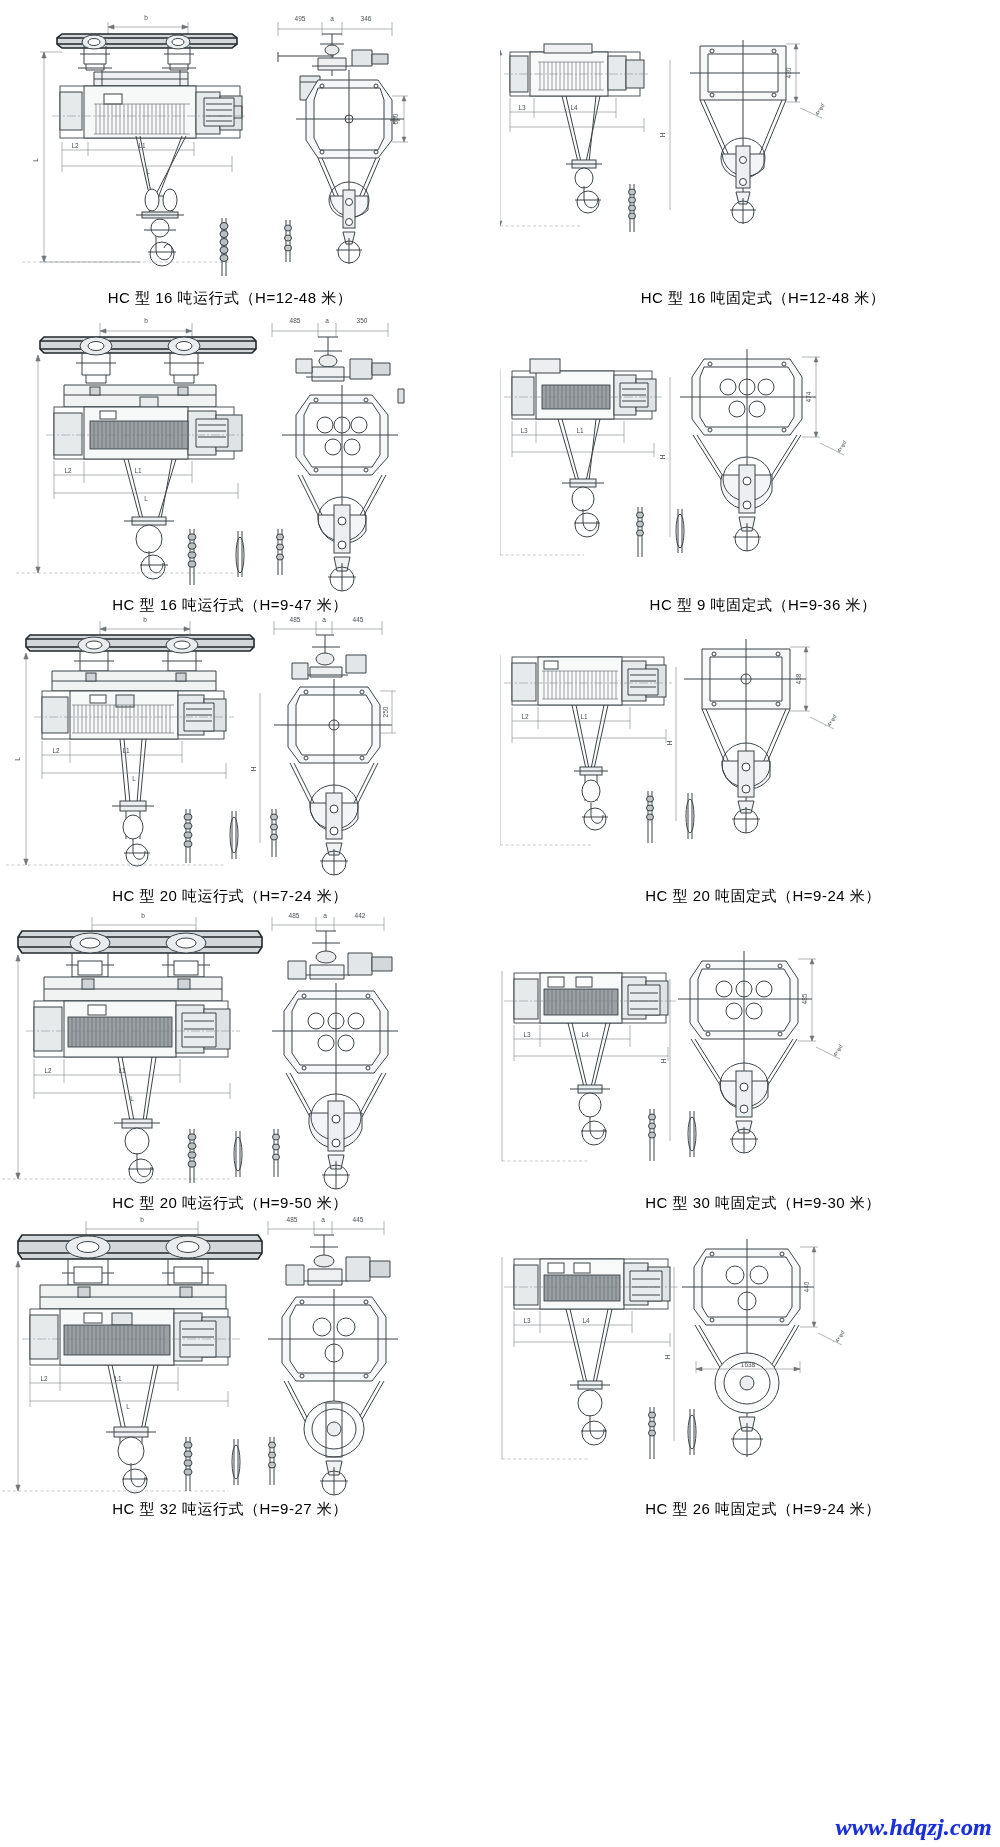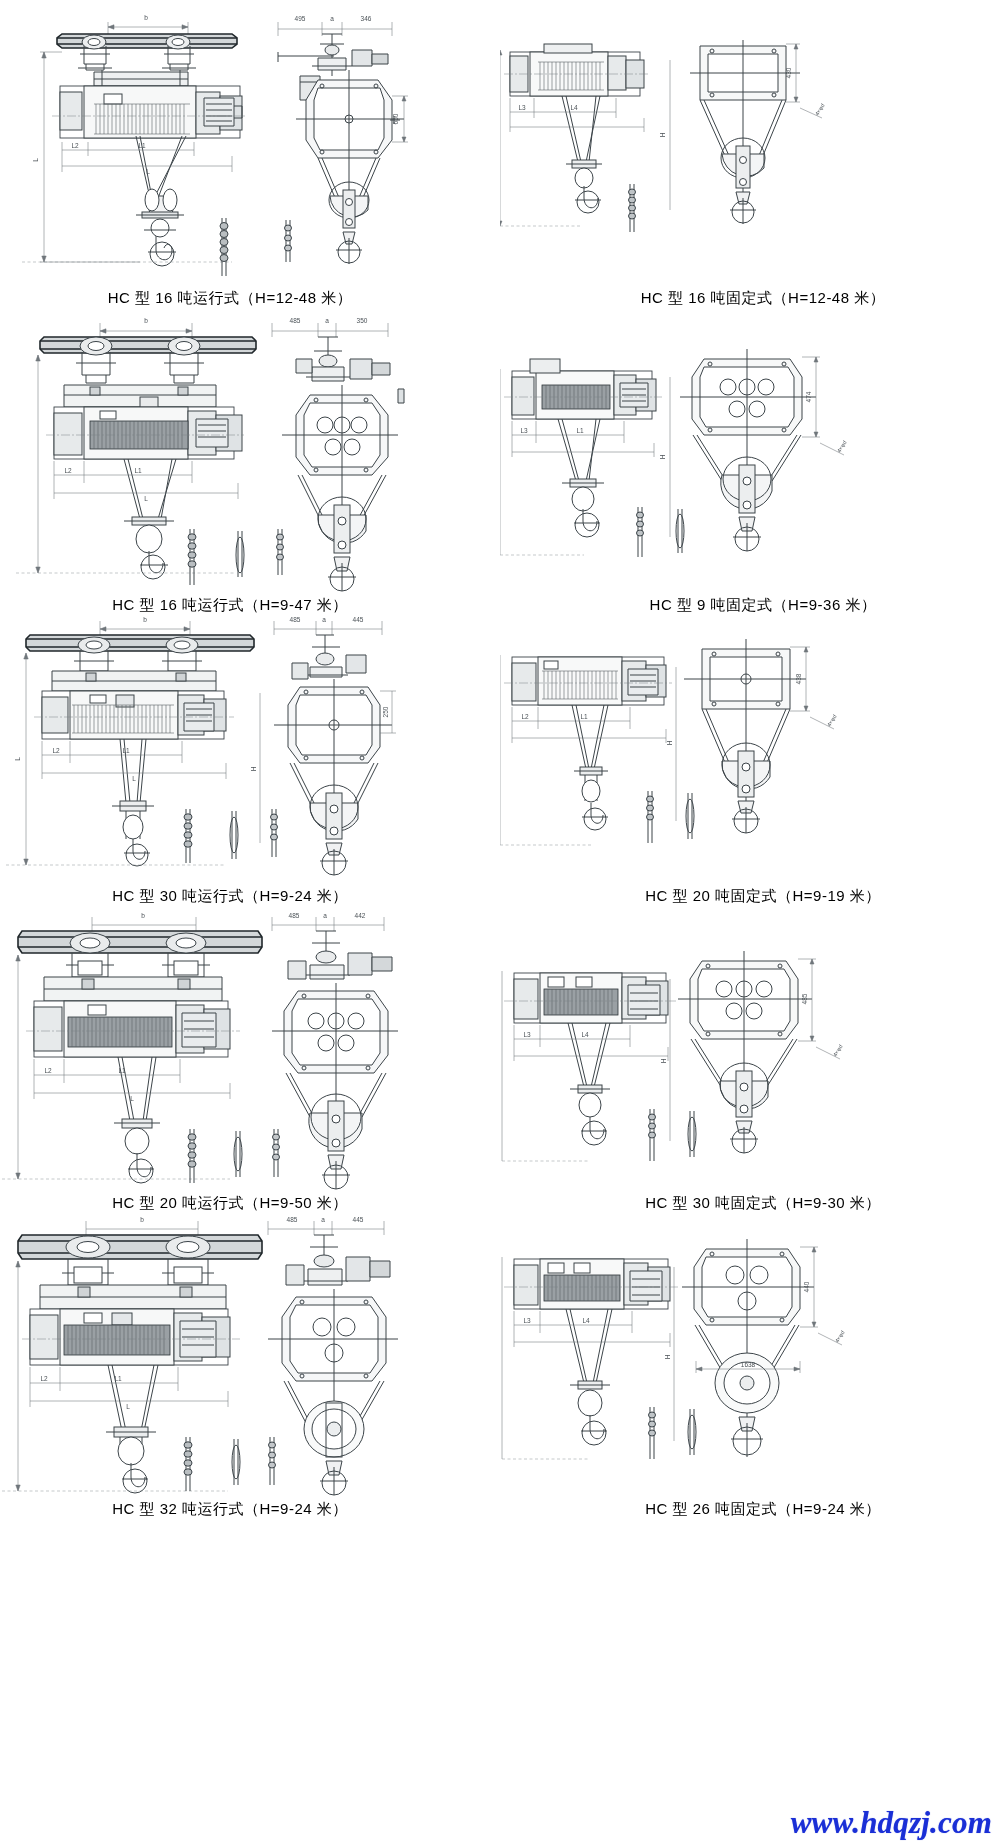--- a/index.html
+++ b/index.html
@@ -785,7 +785,7 @@
           <text class="dimtxt" x="256" y="156" text-anchor="middle" transform="rotate(-90 256 156)">H</text>
         </svg>
       </div>
-      <div class="caption caption-left">HC 型 30 吨运行式（H=9-24 米）</div>
+      <div class="caption caption-left">HC 型 20 吨运行式（H=7-24 米）</div>
     </div>
 
     <div class="cell">

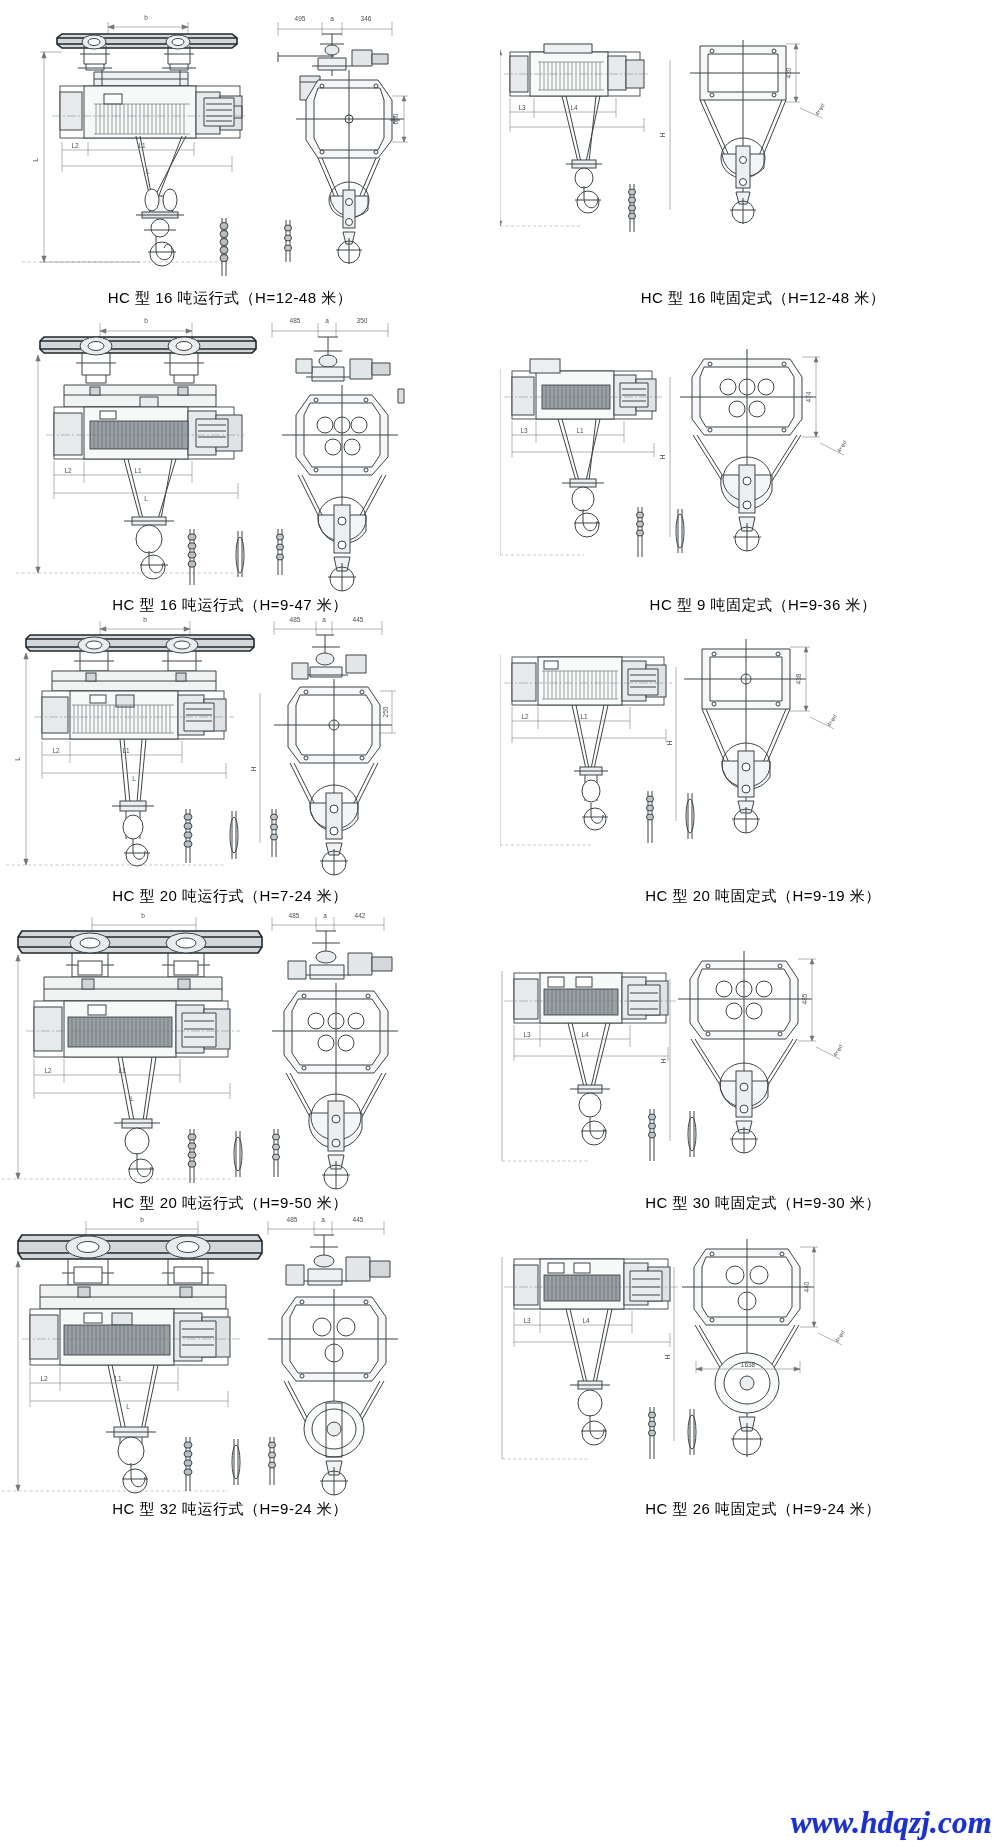--- a/index.html
+++ b/index.html
@@ -887,7 +887,7 @@
           <text class="dimtxt" x="172" y="130" text-anchor="middle" transform="rotate(-90 172 130)">H</text>
         </svg>
       </div>
-      <div class="caption caption-right">HC 型 20 吨固定式（H=9-19 米）</div>
+      <div class="caption caption-right">HC 型 20 吨固定式（H=9-24 米）</div>
     </div>
   </div>
 

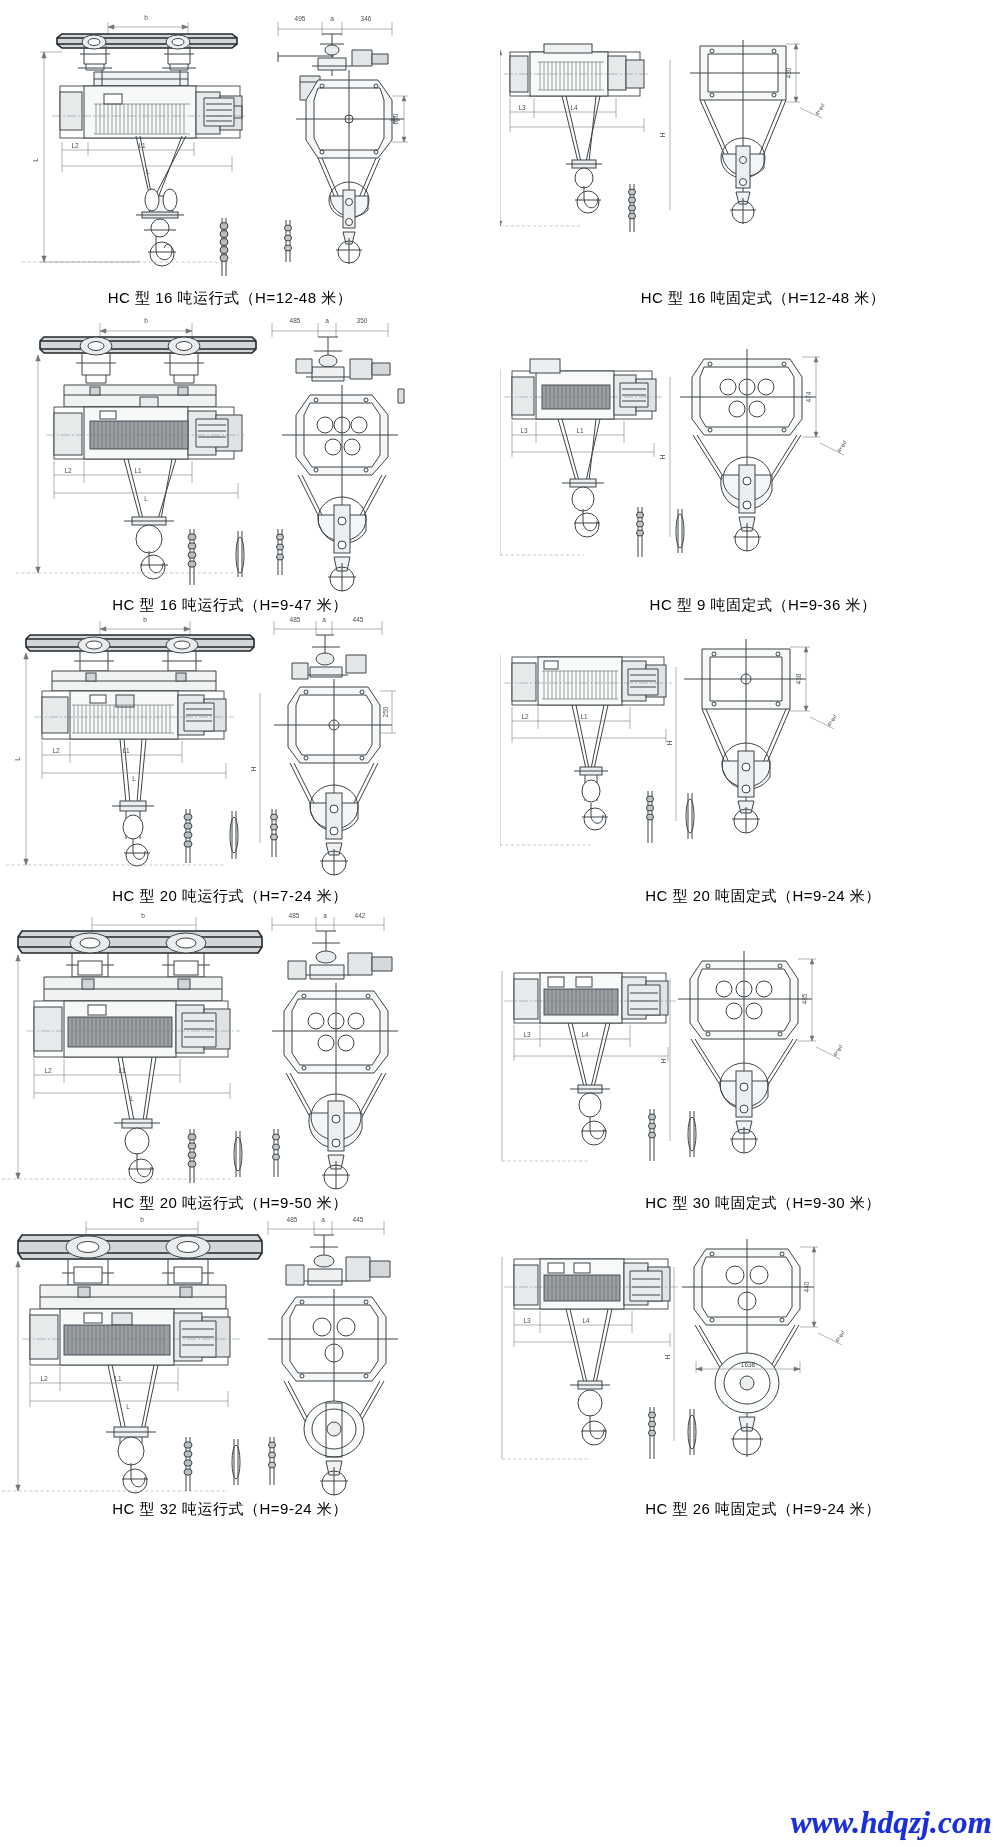--- a/index.html
+++ b/index.html
@@ -1292,7 +1292,7 @@
           </g>
         </svg>
       </div>
-      <div class="caption caption-left">HC 型 32 吨运行式（H=9-24 米）</div>
+      <div class="caption caption-left">HC 型 32 吨运行式（H=9-27 米）</div>
     </div>
 
     <div class="cell">

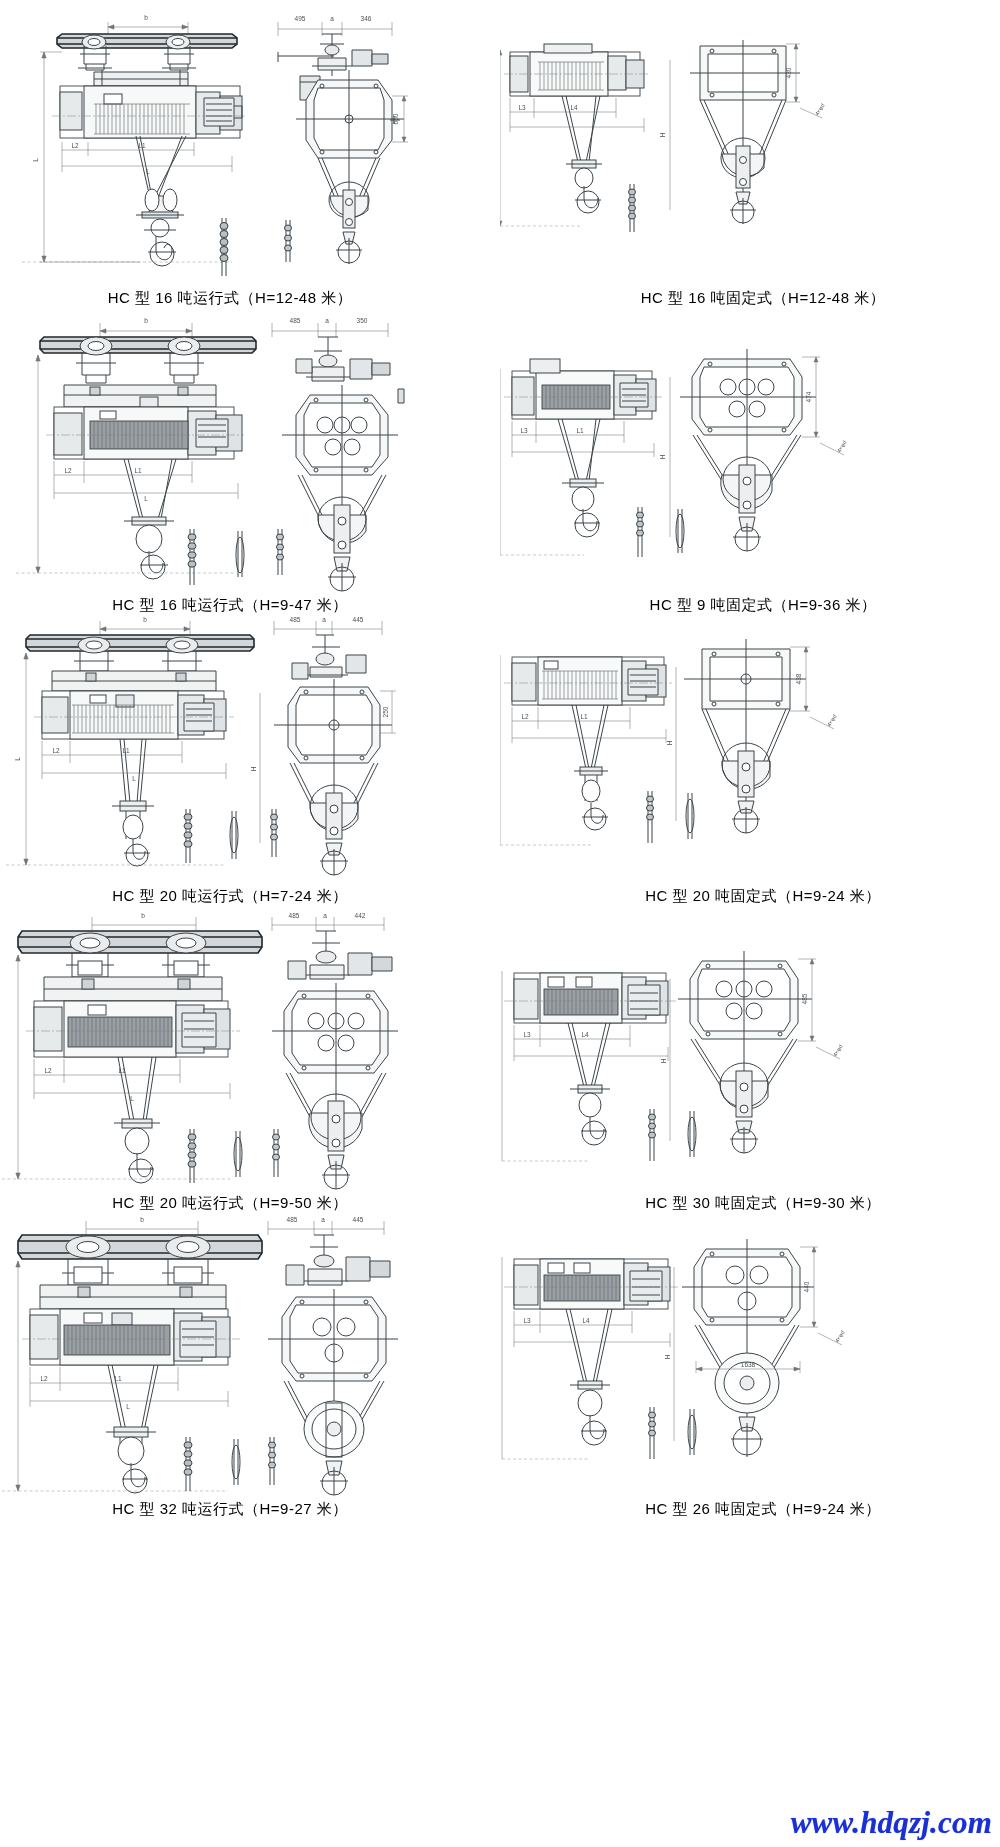--- a/index.html
+++ b/index.html
@@ -71,7 +71,7 @@
     font-family: "Liberation Serif", "DejaVu Serif", serif;
     font-style: italic;
     font-weight: bold;
-    font-size: 31px;
+    font-size: 24px;
     color: #1a2fd6;
     letter-spacing: 0.2px;
     text-shadow: 0 0 1px rgba(26,47,214,0.5);

